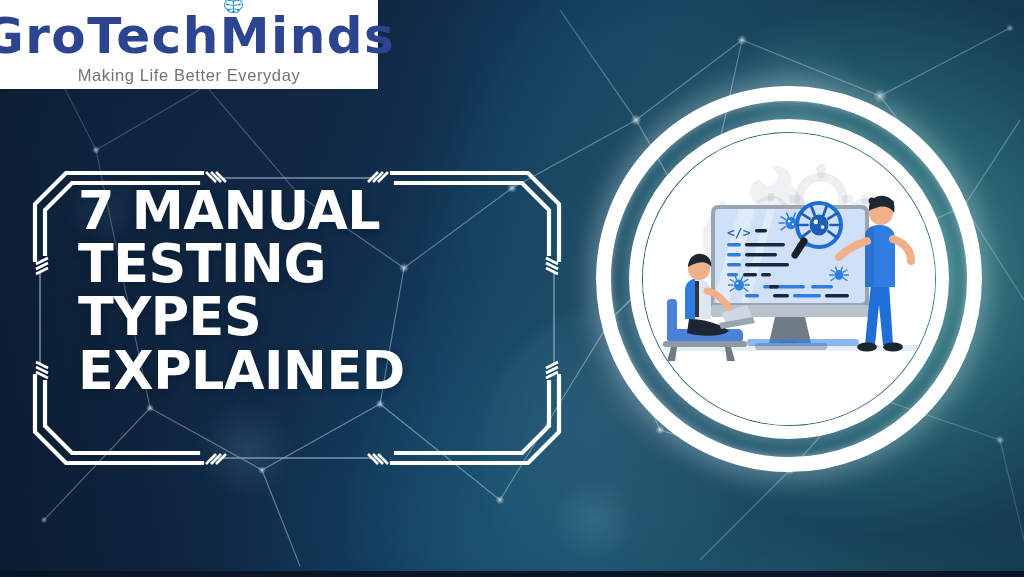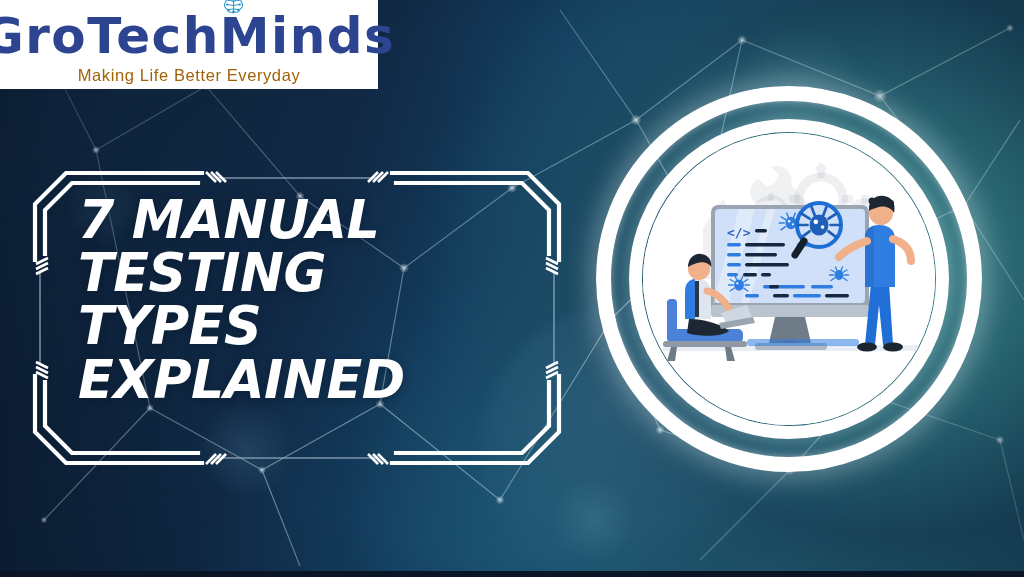--- a/index.html
+++ b/index.html
@@ -57,7 +57,7 @@
   }
   .logo-tagline{
     font-family:"Liberation Sans","DejaVu Sans",sans-serif;
-    font-size:16.5px;letter-spacing:.6px;color:#a16207;margin-top:5px;white-space:nowrap;
+    font-size:16.5px;letter-spacing:.6px;color:#737373;margin-top:5px;white-space:nowrap;
   }
 
   

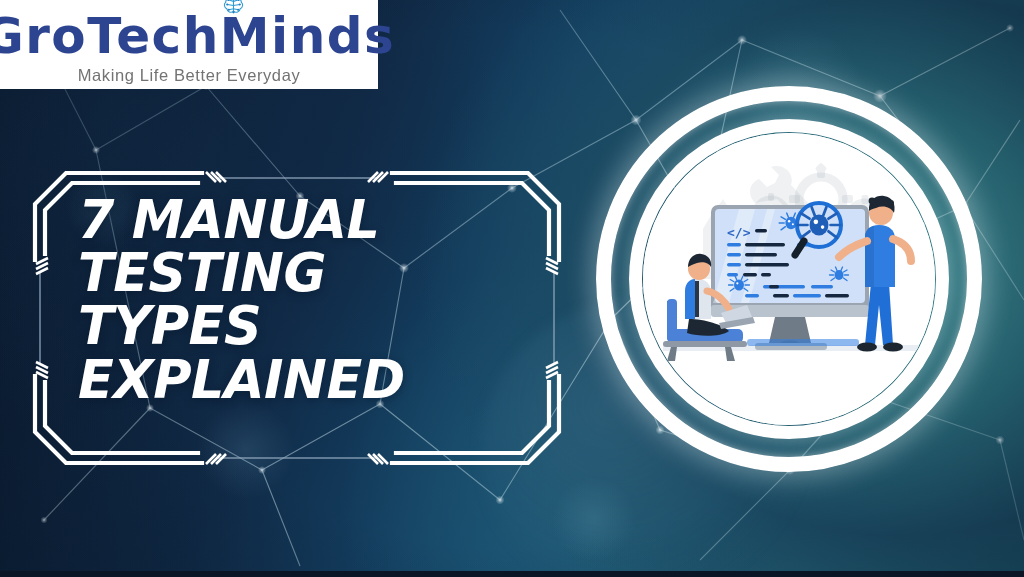--- a/index.html
+++ b/index.html
@@ -64,7 +64,7 @@
   .title-frame{position:absolute;left:30px;top:168px;width:534px;height:300px;}
   .title-frame svg{position:absolute;inset:0;}
   .title-block{
-    position:absolute;left:78px;top:193px;width:470px;font-style:italic;
+    position:absolute;left:78px;top:184px;width:470px;
   }
   .title-line{
     color:#ffffff;font-family:"DejaVu Sans","Liberation Sans",sans-serif;

